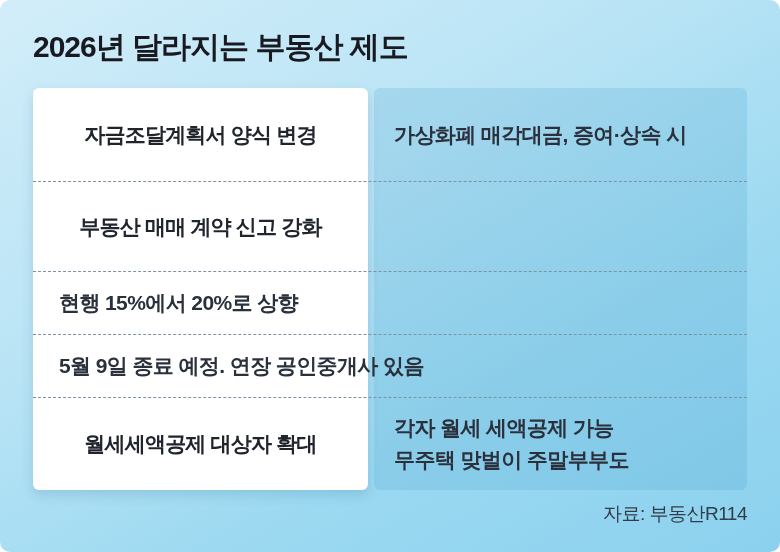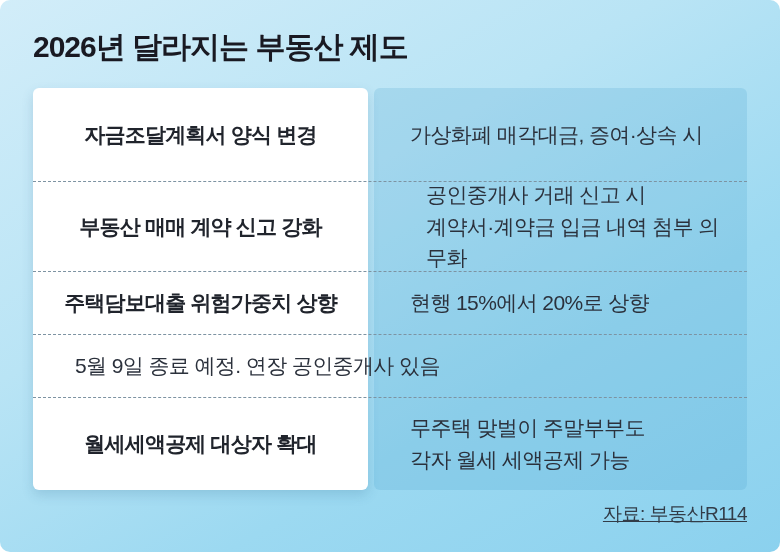--- a/index.html
+++ b/index.html
@@ -67,14 +67,14 @@
   }
   .cell-right {
     flex: 1;
-    margin-left: 24px;
+    margin-left: 8px;
     display: flex;
     flex-direction: column;
     justify-content: center;
     padding-left: 18px;
     padding-right: 24px;
     font-size: 21px;
-    font-weight: 400;
+    font-weight: 700;
     color: #2b313c;
     letter-spacing: -0.6px;
     line-height: 1.52;

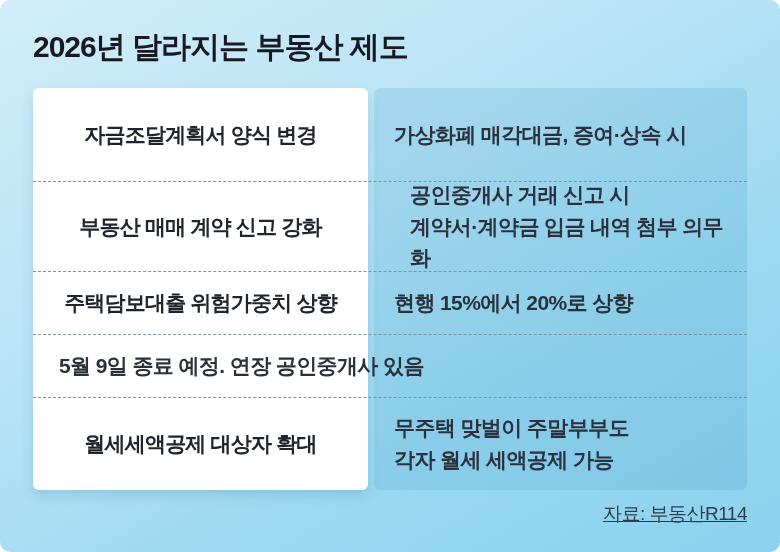--- a/index.html
+++ b/index.html
@@ -112,10 +112,6 @@
 
       <div class="row">
         <div class="cell-left">부동산 매매 계약 신고 강화</div>
-        <div class="cell-right">
-          <div class="detail-line">공인중개사 거래 신고 시</div>
-          <div class="detail-line">계약서·계약금 입금 내역 첨부 의무화</div>
-        </div>
       </div>
 
       <div class="row">

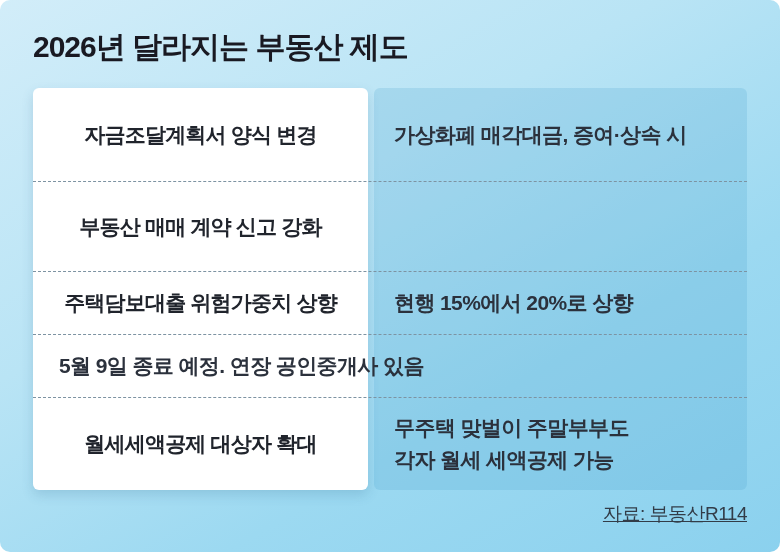--- a/index.html
+++ b/index.html
@@ -115,7 +115,6 @@
       </div>
 
       <div class="row">
-        <div class="cell-left">주택담보대출 위험가중치 상향</div>
         <div class="cell-right">
           <div class="detail-line">현행 15%에서 20%로 상향</div>
 

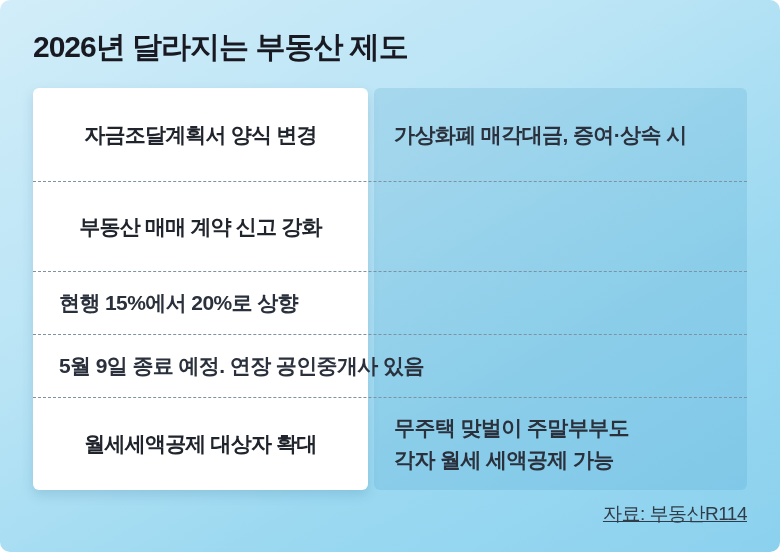--- a/index.html
+++ b/index.html
@@ -131,8 +131,8 @@
       <div class="row">
         <div class="cell-left">월세세액공제 대상자 확대</div>
         <div class="cell-right">
+          <div class="detail-line">각자 월세 세액공제 가능</div>
           <div class="detail-line">무주택 맞벌이 주말부부도</div>
-          <div class="detail-line">각자 월세 세액공제 가능</div>
         </div>
       </div>
 

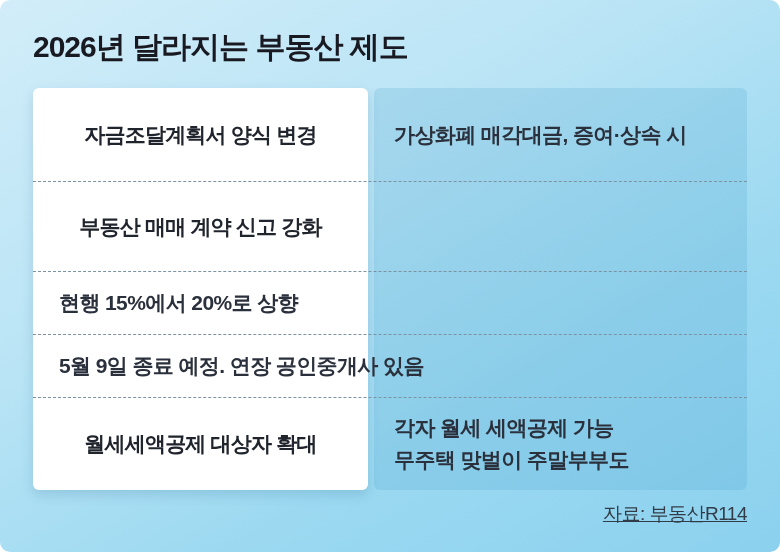--- a/index.html
+++ b/index.html
@@ -87,7 +87,6 @@
     font-weight: 400;
     color: #323c48;
     letter-spacing: -0.5px;
-    text-decoration: underline;
   }
 </style>
 </head>

